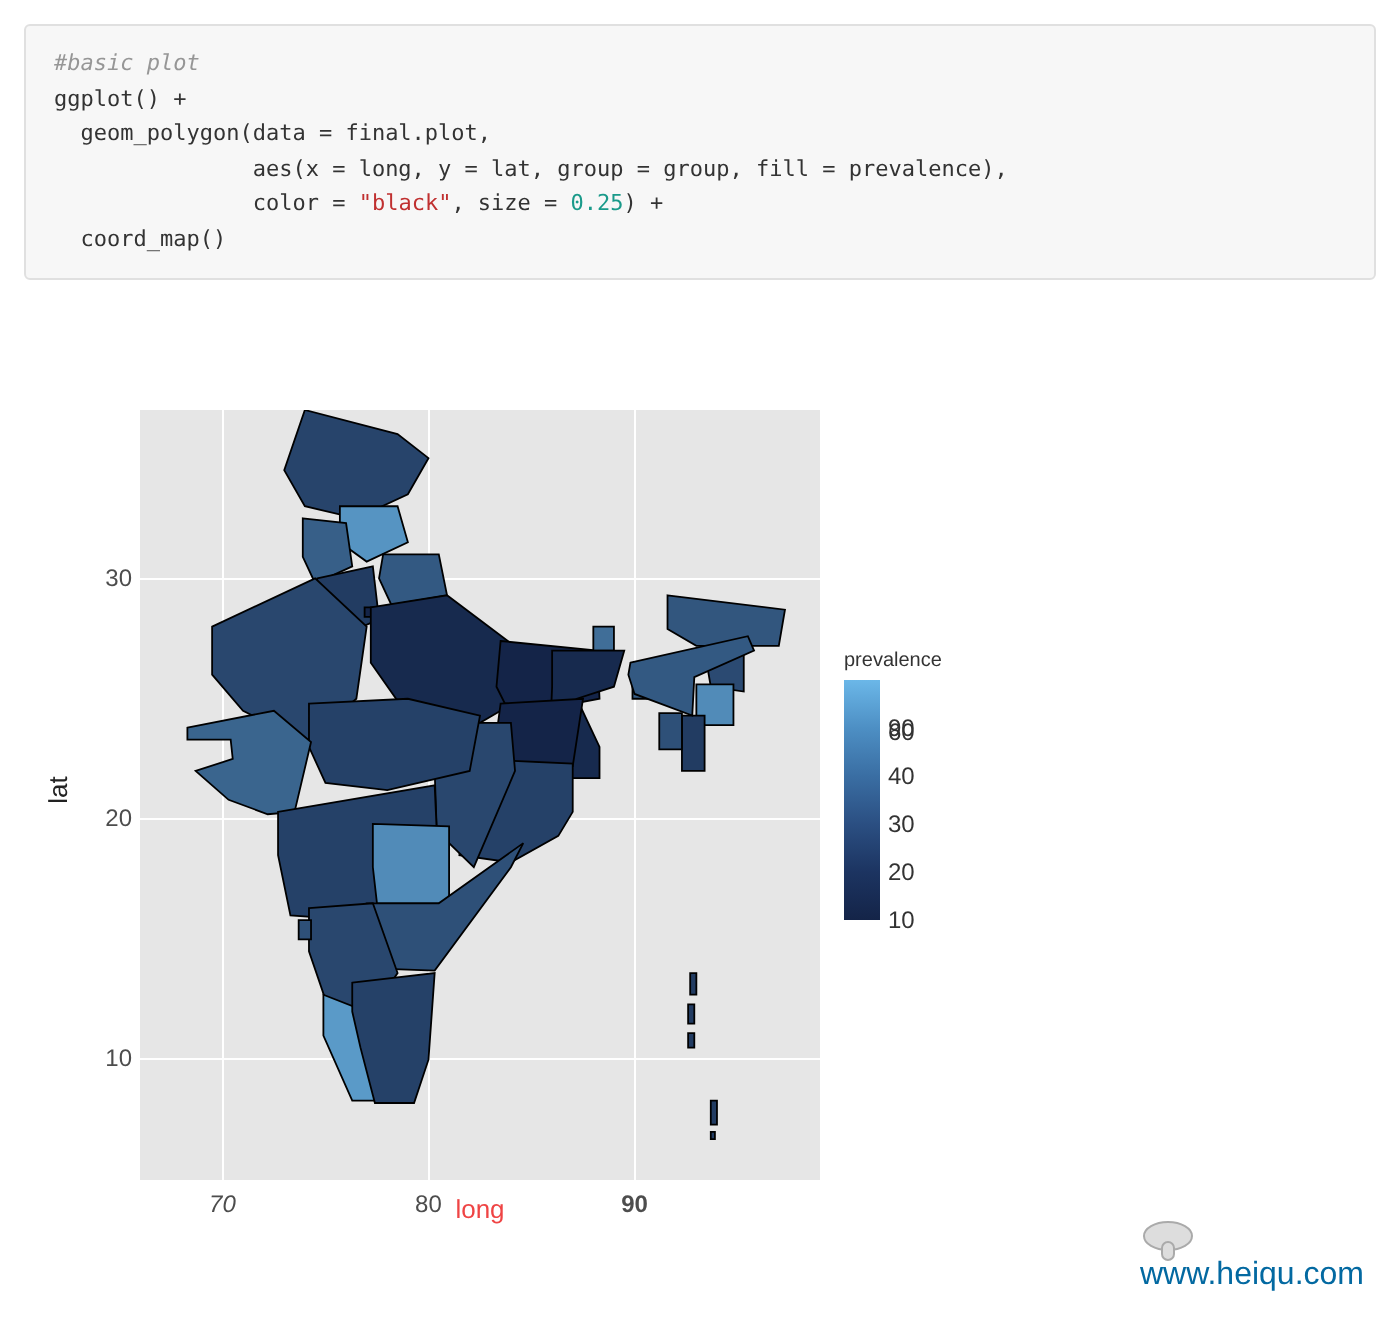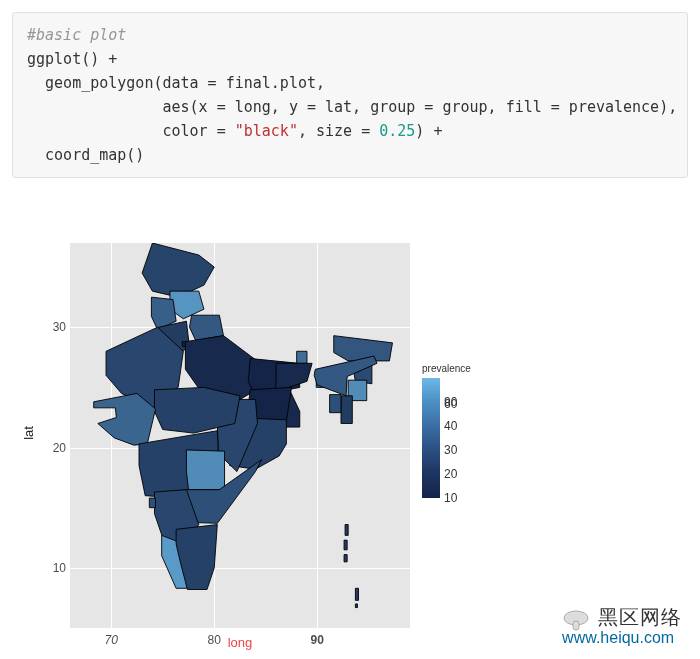--- a/index.html
+++ b/index.html
@@ -15,7 +15,7 @@
     border-radius: 3px;
     padding: 10px 14px;
     font-family: "Menlo", "Consolas", monospace;
-    font-size: 15px;
+    font-size: 11px;
     line-height: 1.6;
     color: #333;
     white-space: pre;

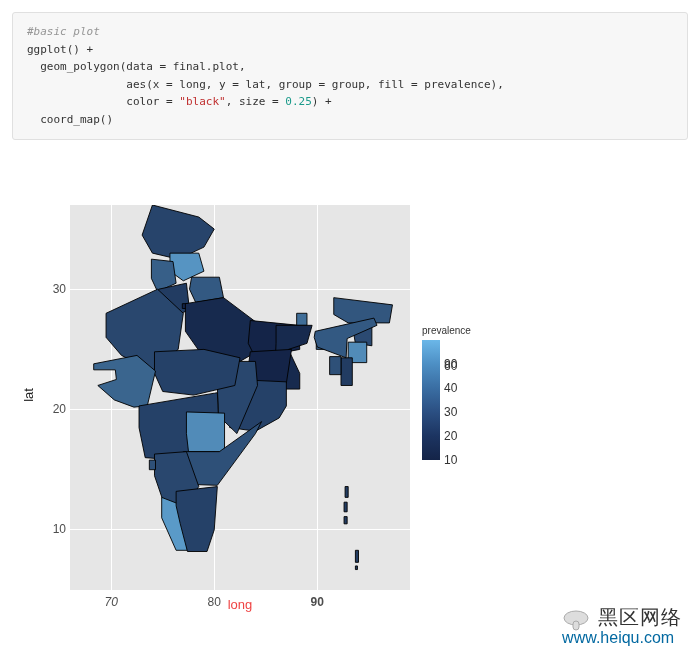--- a/index.html
+++ b/index.html
@@ -228,7 +228,6 @@
           <rect x="11" y="12" width="6" height="9" rx="3" fill="#ddd" stroke="#aaa"></rect>
         </svg>
     </span>
-    <span class="title">黑区网络</span>
   </div>
   <div class="sub">www.heiqu.com</div>
 </div>

